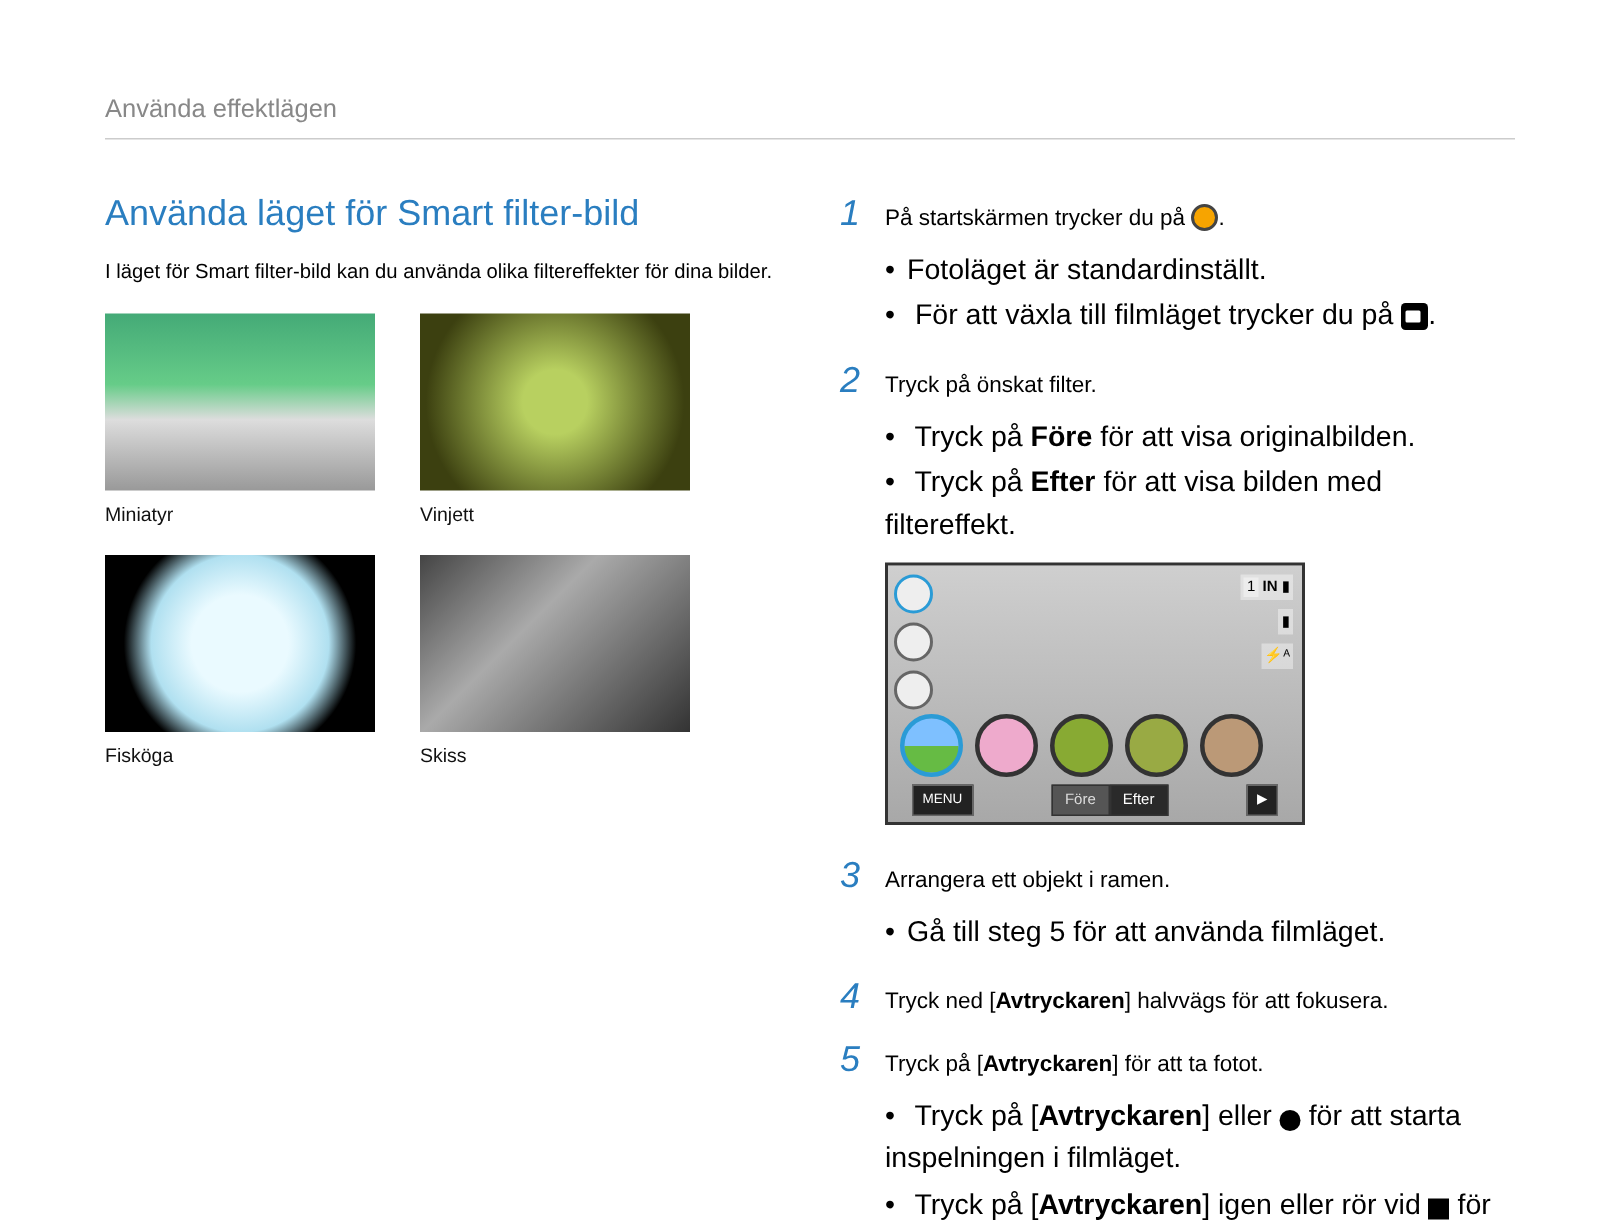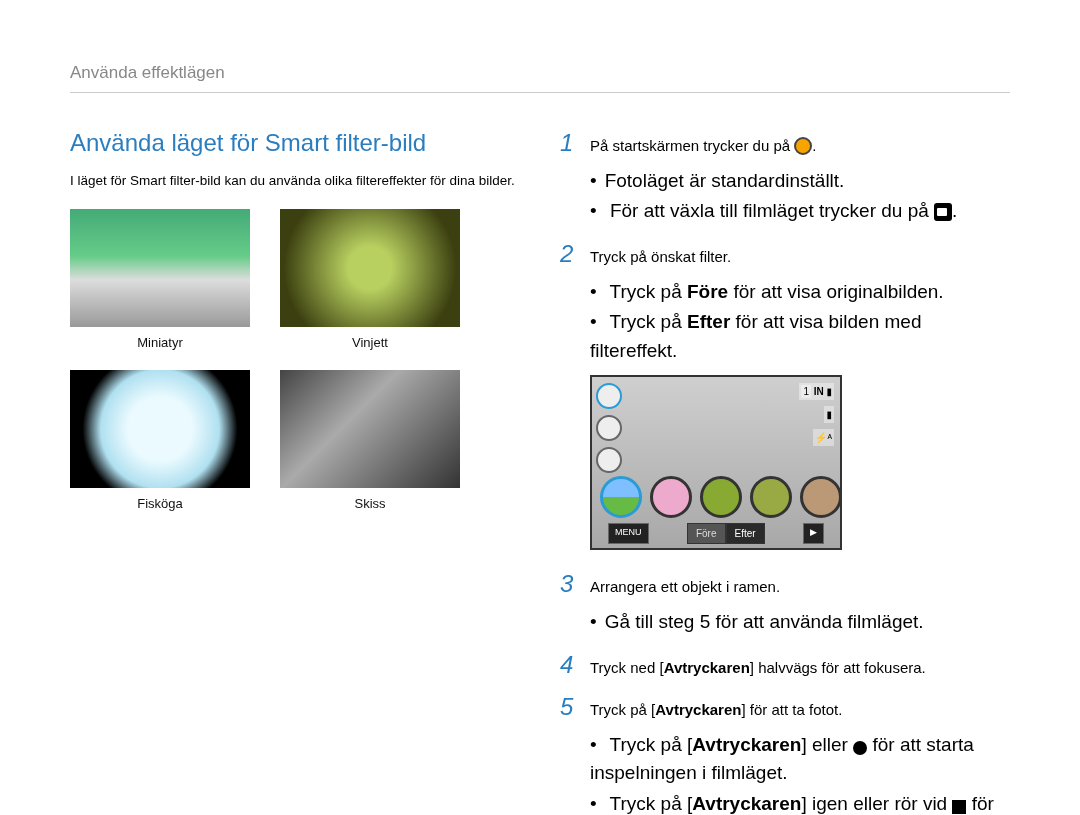--- a/index.html
+++ b/index.html
@@ -30,7 +30,7 @@
     margin-bottom: 10px;
   }
   .intro { font-size: 13.5px; margin-bottom: 18px; }
-  .thumb-grid { display: flex; flex-wrap: wrap; gap: 18px 30px; text-align: center; }
+  .thumb-grid { display: flex; flex-wrap: wrap; gap: 18px 30px; }
   .thumb { width: 180px; }
   .thumb-img {
     width: 180px; height: 118px;

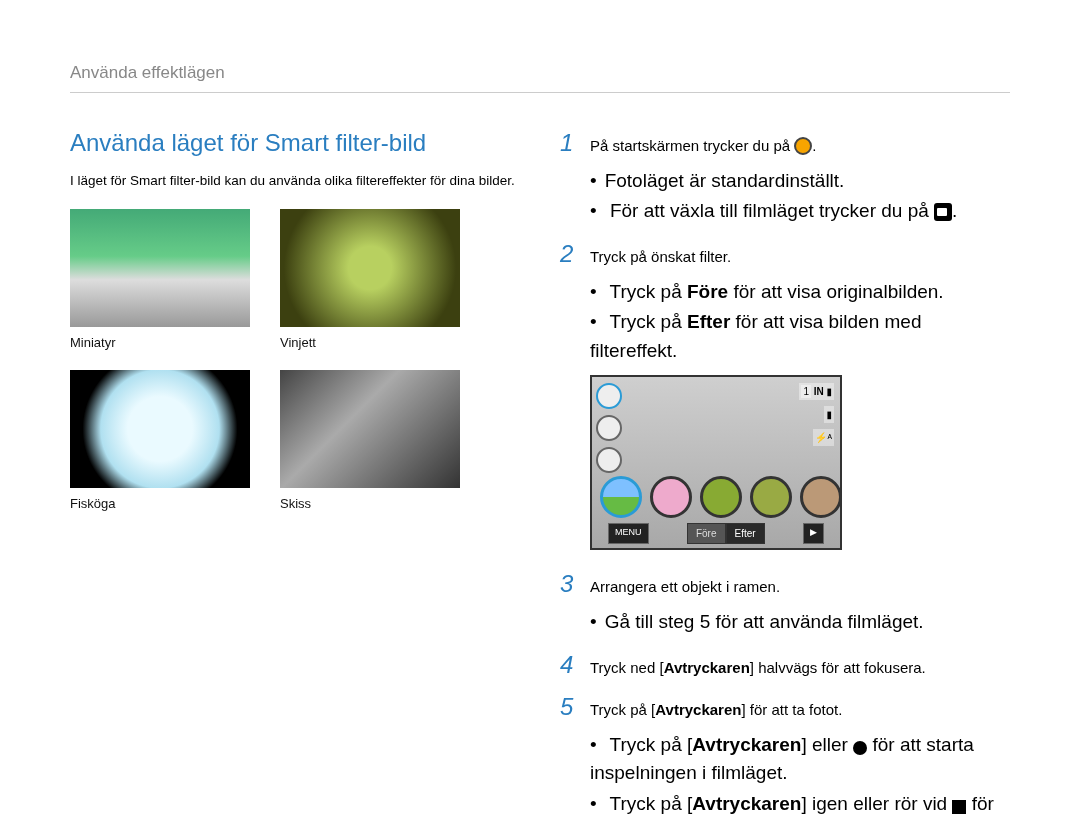--- a/index.html
+++ b/index.html
@@ -60,7 +60,7 @@
   .square-icon { width:14px; height:14px; background:#000; }
 
   .camera-screen {
-    width: 252px; height: 175px;
+    width: 280px; height: 175px;
     background: linear-gradient(#cfcfcf,#a8a8a8);
     border: 2px solid #333;
     margin: 10px 0 16px 30px;

